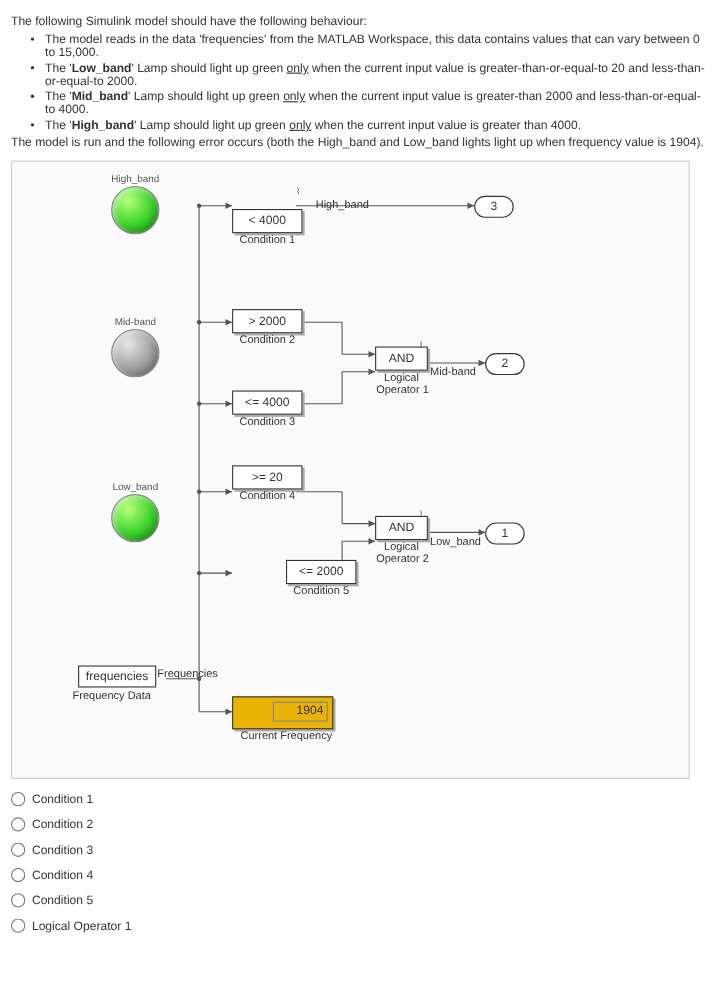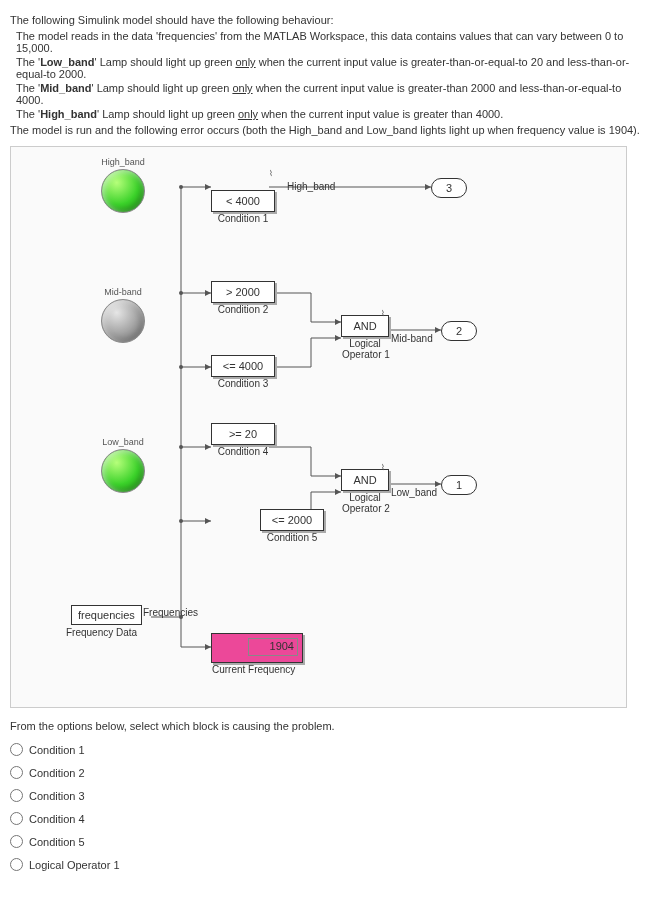--- a/index.html
+++ b/index.html
@@ -11,7 +11,7 @@
     width: 635px;
   }
   .intro p { margin: 4px 0; }
-  .intro ul { margin: 4px 0 4px 6px; padding: 0; }
+  .intro ul { margin: 4px 0 4px 31px; padding: 0; }
   .intro li { margin: 2px 0; }
   .diagram {
     border: 1px solid #ccc;

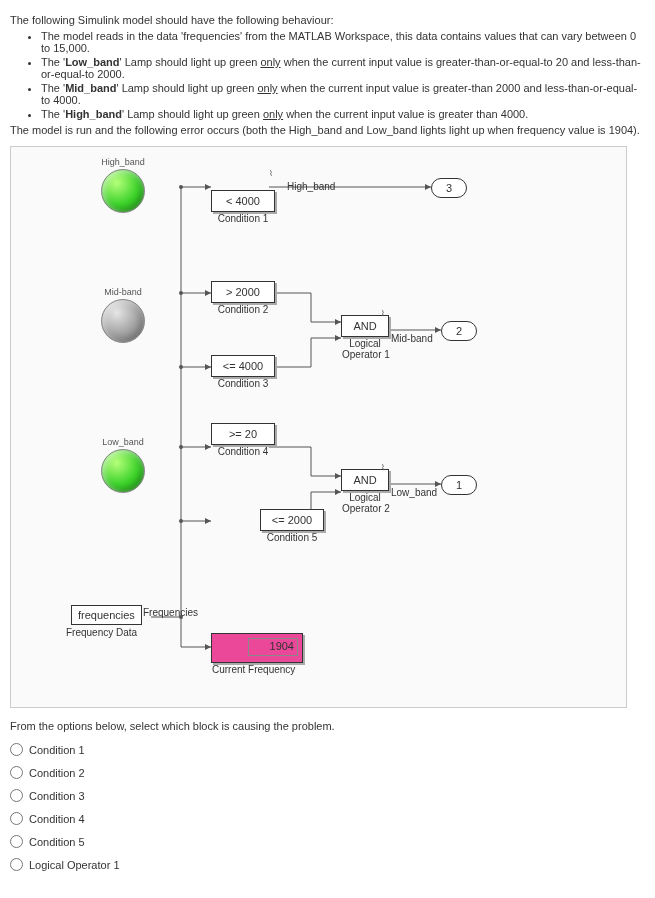--- a/index.html
+++ b/index.html
@@ -58,7 +58,7 @@
     padding:3px 6px; font-size:11px;
   }
   .disp-block {
-    position:absolute; background:#ec4899; border:1px solid #333; box-shadow: 2px 2px 0 #aaa;
+    position:absolute; background:#eab308; border:1px solid #333; box-shadow: 2px 2px 0 #aaa;
     width:90px; height:28px;
   }
   .disp-inner {

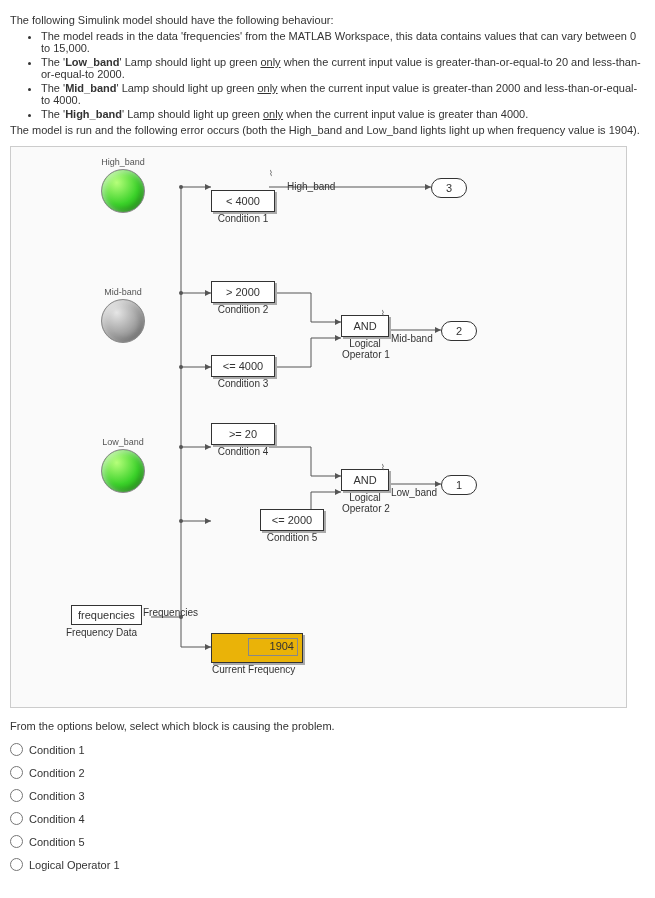--- a/index.html
+++ b/index.html
@@ -66,7 +66,7 @@
     border:1px solid #888; font-size:11px; text-align:right; padding:1px 3px;
     box-sizing:border-box;
   }
-  .disp-label { position:absolute; left:0; right:0; top:100%; margin-top:2px; font-size:10px; text-align:left; }
+  .disp-label { position:absolute; left:0; right:0; top:100%; margin-top:2px; font-size:10px; text-align:right; }
 
   svg.wires { position:absolute; left:0; top:0; }
   .wire { stroke:#555; stroke-width:1; fill:none; }

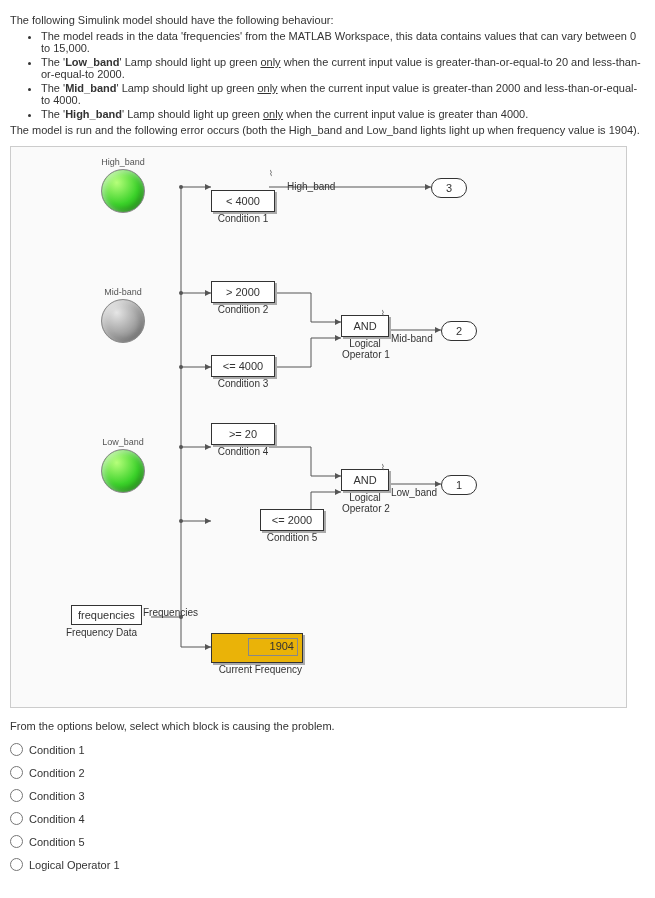--- a/index.html
+++ b/index.html
@@ -223,7 +223,6 @@
 </div>
 
 <div class="question-area">
-  <p>From the options below, select which block is causing the problem.</p>
   <label class="opt">
       <input type="radio" name="q" style="">
       <span>Condition 1</span>

